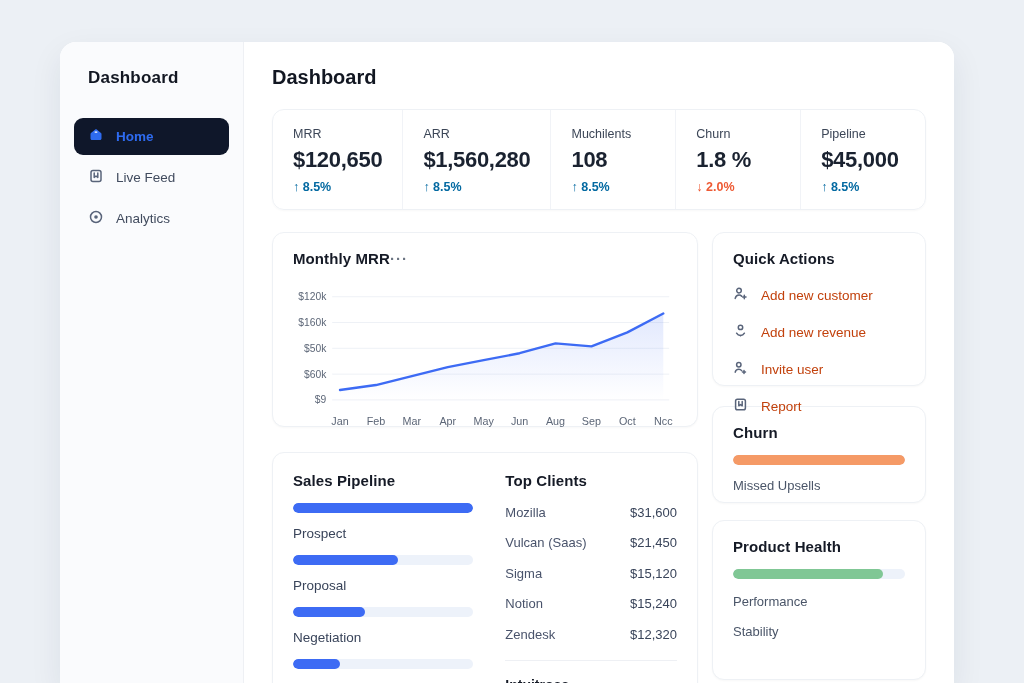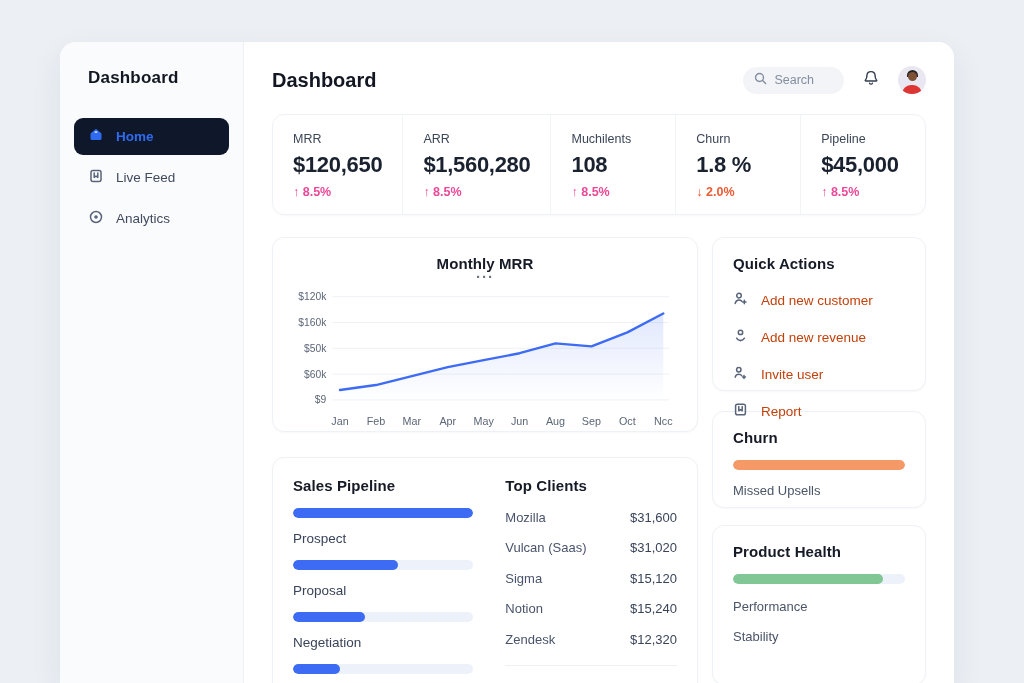--- a/index.html
+++ b/index.html
@@ -139,28 +139,6 @@
 
     <div class="header">
       <div class="page-title">Dashboard</div>
-      <div class="header-right">
-        <div class="search-pill">
-          <span>
-            <svg width="13" height="13" viewBox="0 0 13 13">
-                <circle cx="5.5" cy="5.5" r="4" fill="none" stroke="#848e9e" stroke-width="1.4"></circle>
-                <path d="M8.6 8.6 11.6 11.6" stroke="#848e9e" stroke-width="1.4" stroke-linecap="round"></path>
-              </svg>
-          </span>
-          <span>Search</span>
-        </div>
-        <span>
-          <svg width="18" height="18" viewBox="0 0 18 18">
-              <path class="icon-stroke" style="stroke:#333d4e;stroke-width:1.4" d="M9 2.6c-2.5 0-4.1 1.9-4.1 4.2 0 2.9-1 3.8-1.6 4.5-.2.3 0 .7.4.7h10.6c.4 0 .6-.4.4-.7-.6-.7-1.6-1.6-1.6-4.5 0-2.3-1.6-4.2-4.1-4.2z"></path>
-              <path class="icon-stroke" style="stroke:#333d4e;stroke-width:1.4" d="M7.6 14.2a1.5 1.5 0 0 0 2.8 0"></path>
-            </svg>
-        </span>
-        <div class="avatar">
-          <span class="hair"></span>
-          <span class="head"></span>
-          <span class="shirt"></span>
-        </div>
-      </div>
     </div>
 
     <div class="kpi-card">

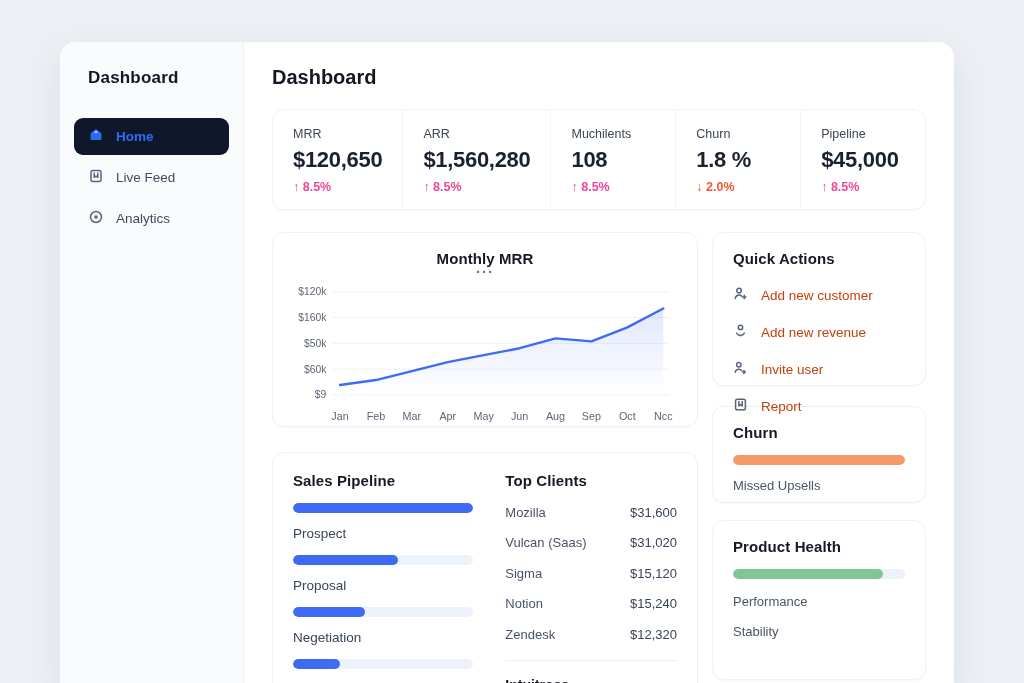--- a/index.html
+++ b/index.html
@@ -53,7 +53,7 @@
   .kpi-label{ font-size:12.5px; color:#3c4657; margin-bottom:6px;}
   .kpi-value{ font-size:22px; font-weight:700; color:#1a2230; letter-spacing:-.3px; margin-bottom:7px; white-space:nowrap;}
   .kpi-delta{ font-size:12.5px; font-weight:600;}
-  .kpi-delta.up{ color:#ec4899;}
+  .kpi-delta.up{ color:#0369a1;}
   .kpi-delta.down{ color:#ee5a34;}
   
   .content{ display:flex; gap:14px; align-items:flex-start;}

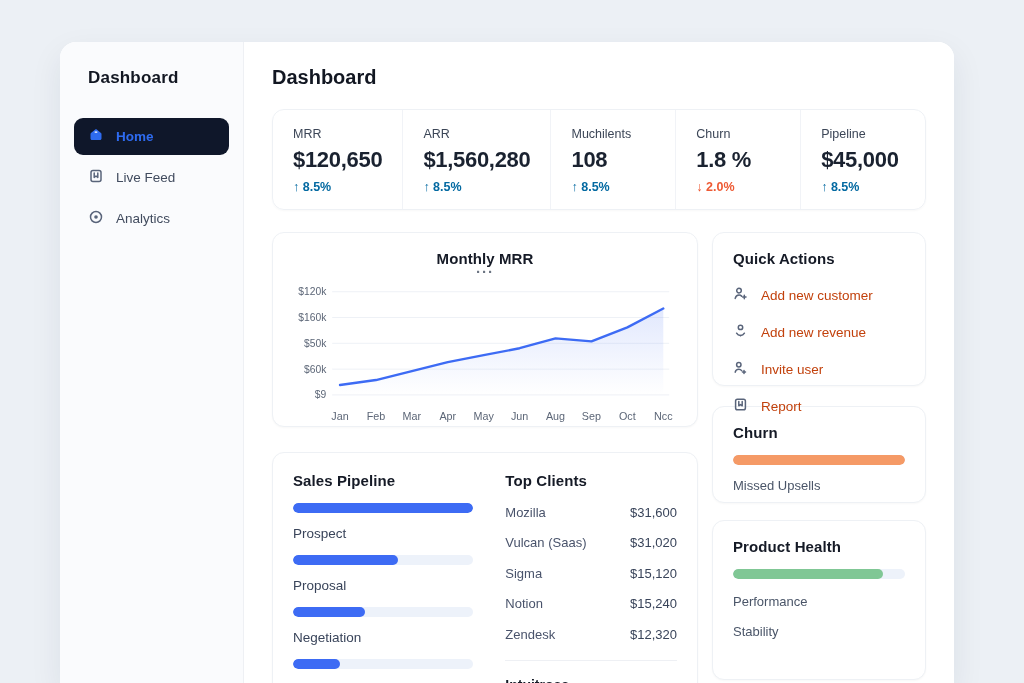--- a/index.html
+++ b/index.html
@@ -66,7 +66,7 @@
   .card-title{ font-size:15px; font-weight:700; color:#151a26; letter-spacing:.1px;}
   
   .chart-card{ height:195px; margin-bottom:25px;}
-  .chart-head{ display:flex; justify-content:flex-start; align-items:center; margin-bottom:5px;flex-direction:column;}
+  .chart-head{ display:flex; justify-content:flex-start; align-items:center; margin-bottom:20px;}
   .more-dots{ color:#6b7482; font-size:15px; font-weight:700; letter-spacing:1px; cursor:pointer; line-height:10px;}
   .chart-wrap svg{ display:block; width:100%; height:146px;}
   

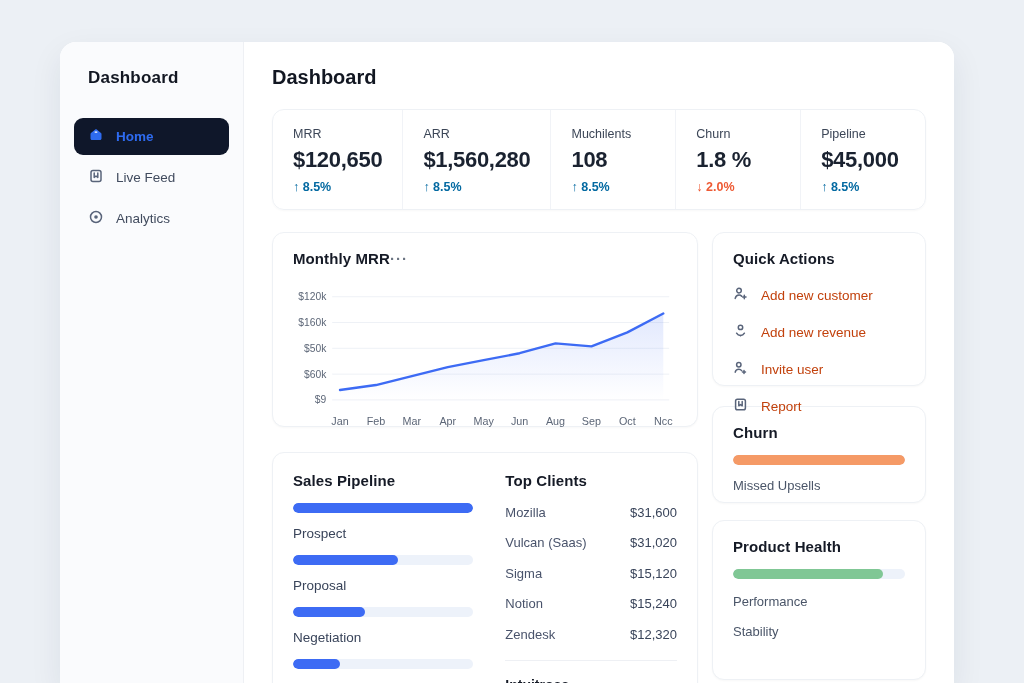--- a/index.html
+++ b/index.html
@@ -245,7 +245,7 @@
             </div>
             <div class="client-row">
               <span class="client-name">Vulcan (Saas)</span>
-              <span class="client-value">$31,020</span>
+              <span class="client-value">$21,450</span>
             </div>
             <div class="client-row">
               <span class="client-name">Sigma</span>

